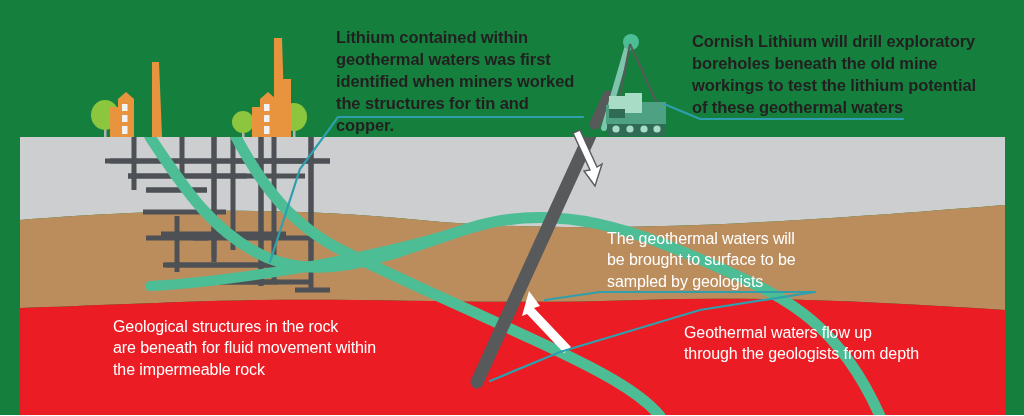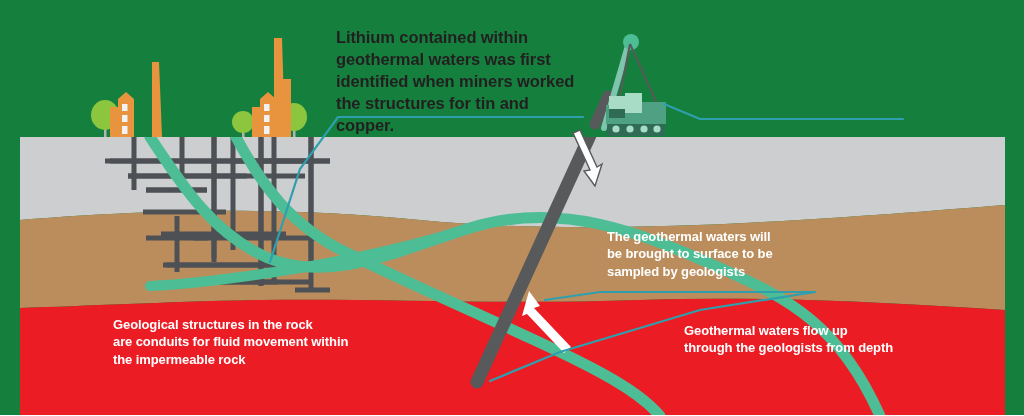--- a/index.html
+++ b/index.html
@@ -197,6 +197,10 @@
 identified when miners worked
 the structures for tin and copper.</div>
 
+  <div class="anno anno-dark" id="anno-drill-plan">Cornish Lithium will drill exploratory
+boreholes beneath the old mine
+workings to test the lithium potential
+of these geothermal waters</div>
 
   <div class="anno anno-light" id="anno-sampling">The geothermal waters will
 be brought to surface to be

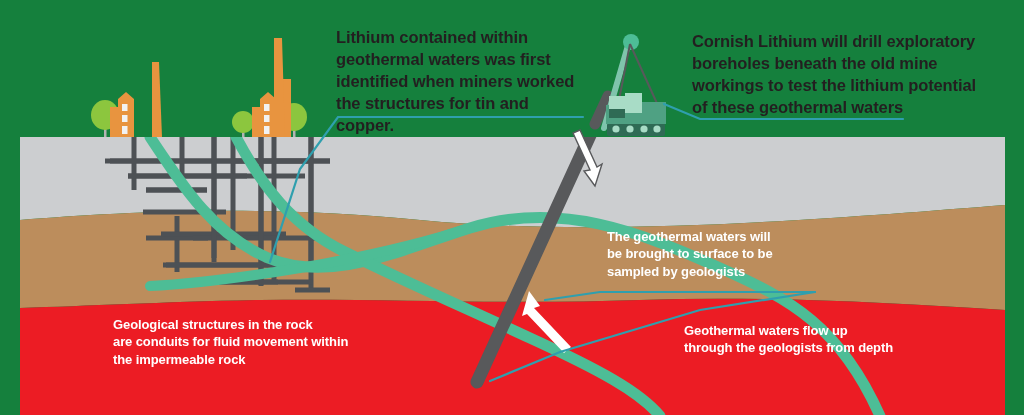--- a/index.html
+++ b/index.html
@@ -36,8 +36,8 @@
   }
   .anno-light {
     color: #ffffff;
-    font-size: 13px;
-    font-weight: 700;
+    font-size: 16px;
+    font-weight: 400;
   }
   #anno-lithium-history { left: 336px; top: 27px; width: 252px; }
   #anno-drill-plan     { left: 692px; top: 31px; width: 292px; }

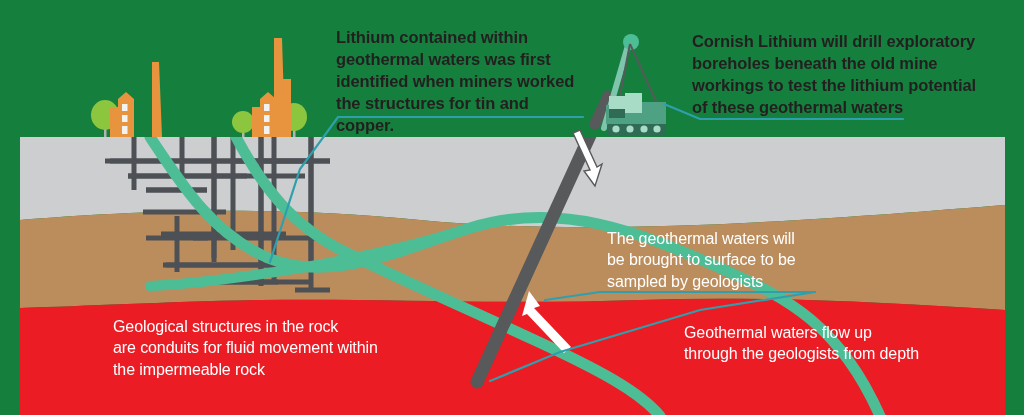--- a/index.html
+++ b/index.html
@@ -207,7 +207,7 @@
 sampled by geologists</div>
 
   <div class="anno anno-light" id="anno-conduits">Geological structures in the rock
-are conduits for fluid movement within
+are beneath for fluid movement within
 the impermeable rock</div>
 
   <div class="anno anno-light" id="anno-flow-up">Geothermal waters flow up

